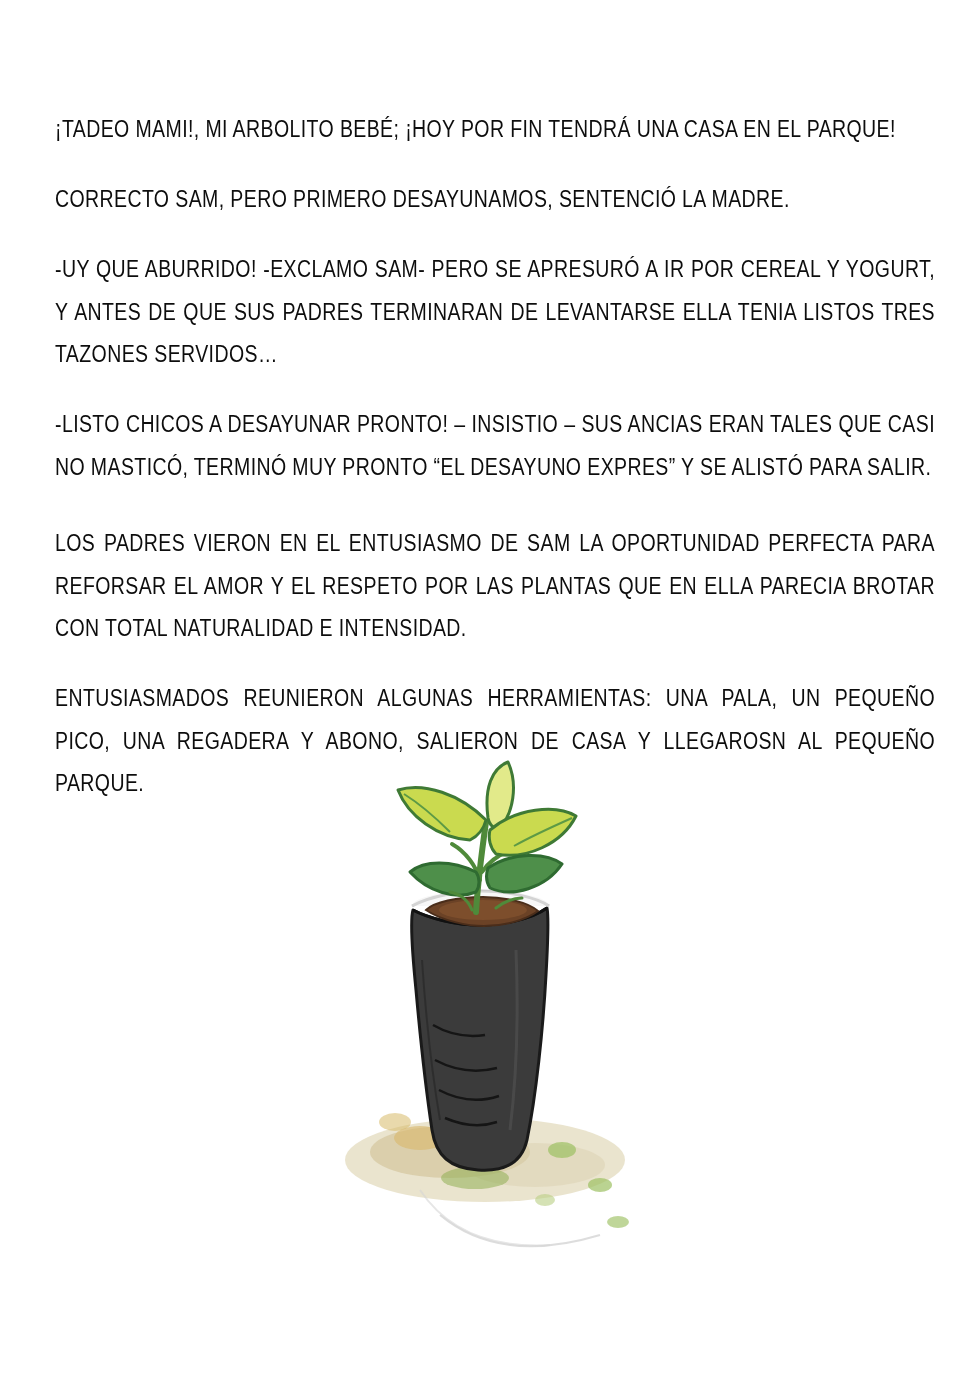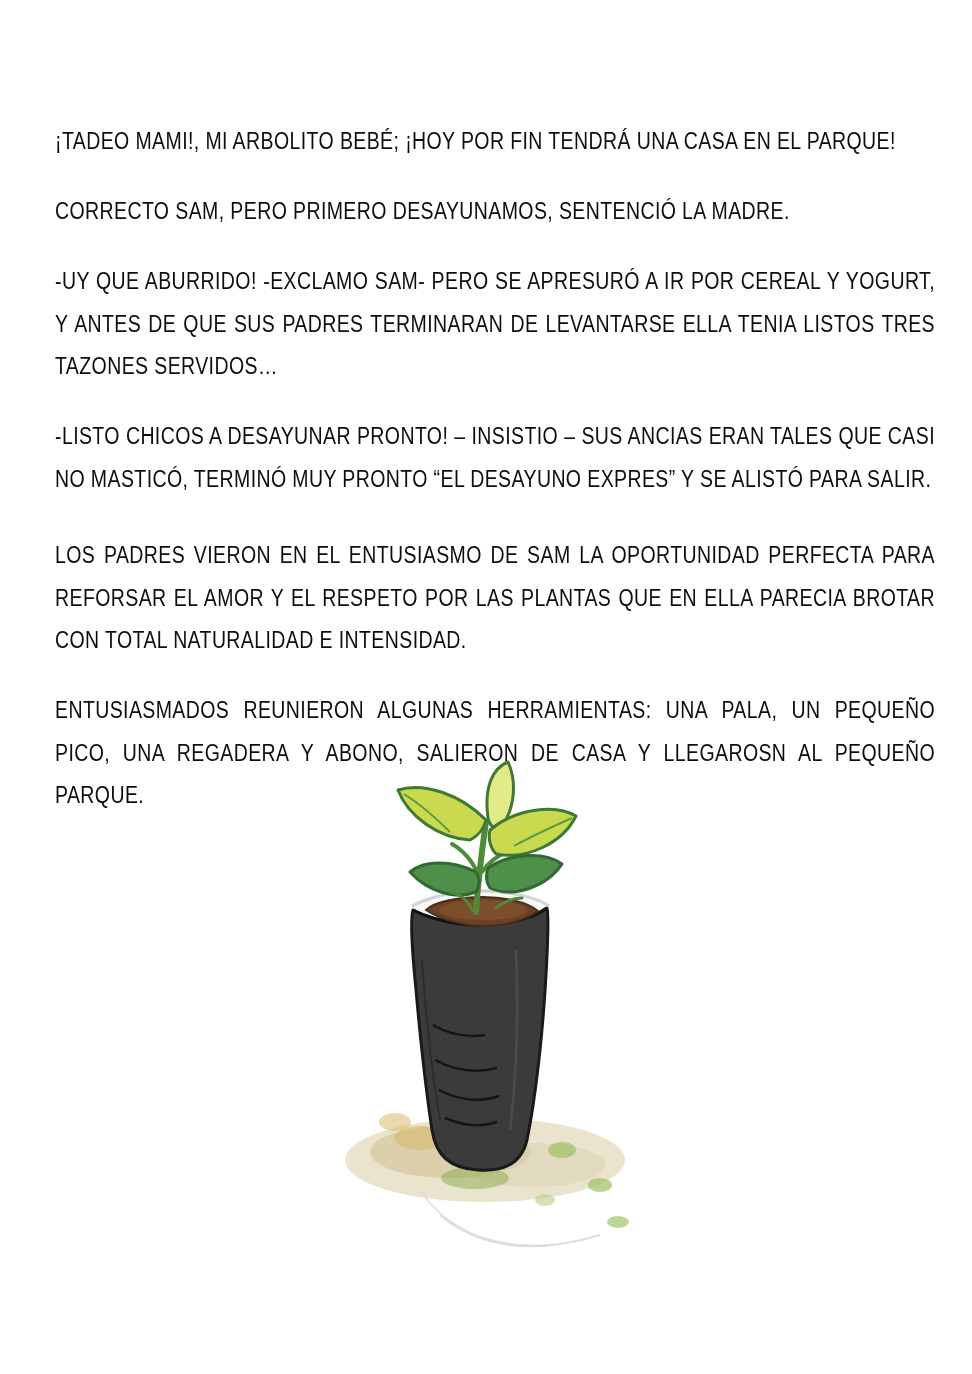--- a/index.html
+++ b/index.html
@@ -22,7 +22,7 @@
   .text-block {
     position: absolute;
     left: 55px;
-    top: 120px;
+    top: 108px;
     width: 880px;
   }
   .para {

